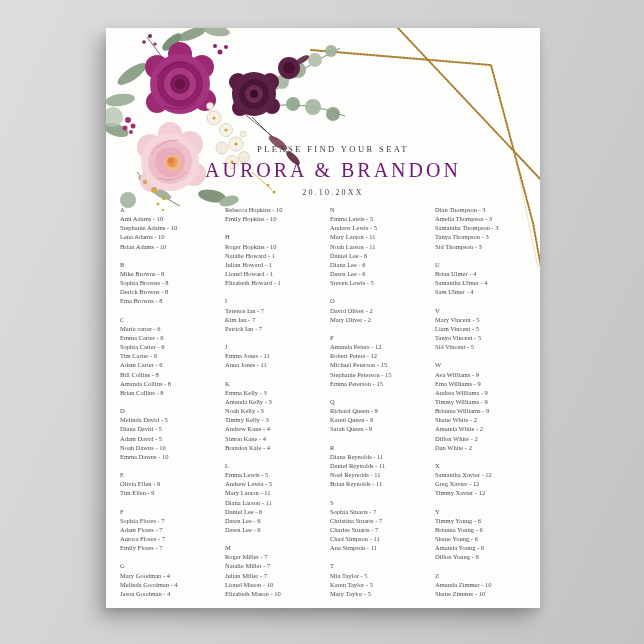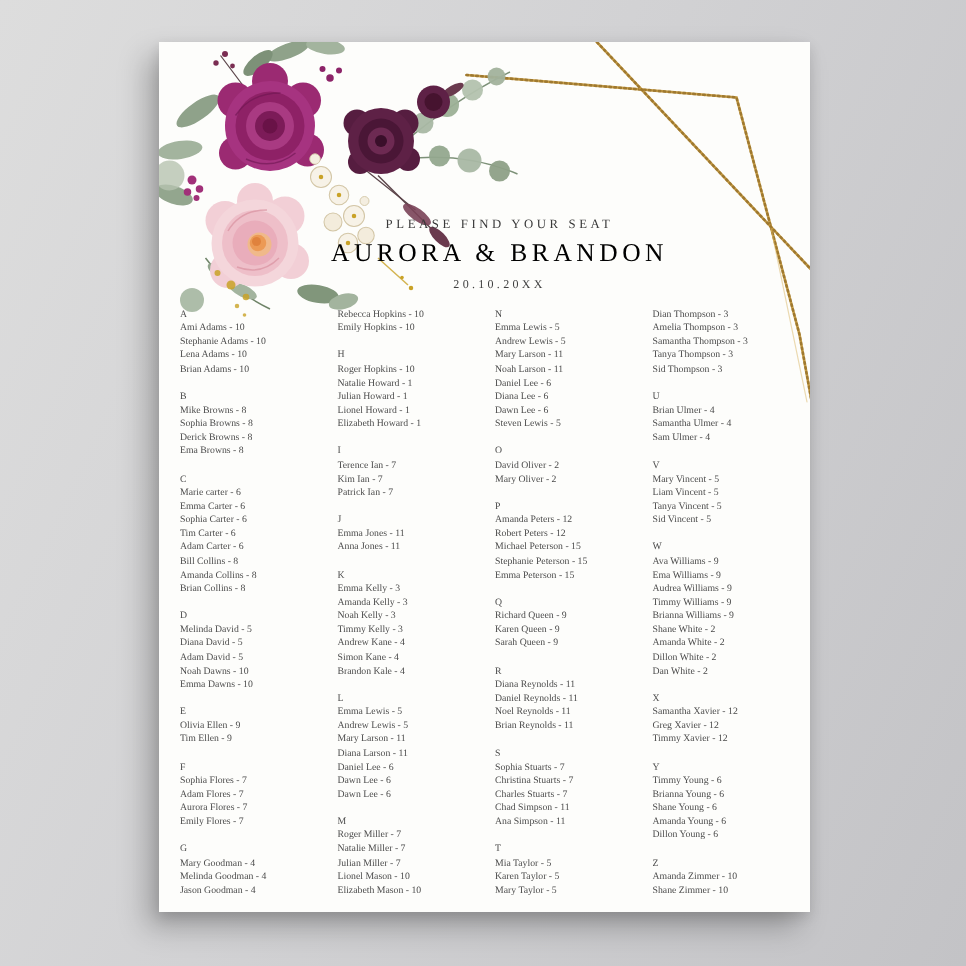--- a/index.html
+++ b/index.html
@@ -20,7 +20,7 @@
   .floral-svg{position:absolute;left:-4px;top:-6px;}
   .header{position:absolute;top:116px;left:0;right:0;text-align:center;color:#3a3a3a;padding-left:20px;}
   .subtitle{font-size:8.5px;letter-spacing:2.4px;}
-  .title{font-size:17px;letter-spacing:3px;margin-top:5px;color:#000000;}
+  .title{font-size:20px;letter-spacing:3px;margin-top:5px;color:#701a75;}
   .date{font-size:8px;letter-spacing:2.2px;margin-top:6px;color:#3f3f3f;}
   .columns{position:absolute;left:14px;top:177px;right:4px;display:flex;}
   .col{flex:0 0 105px;}

